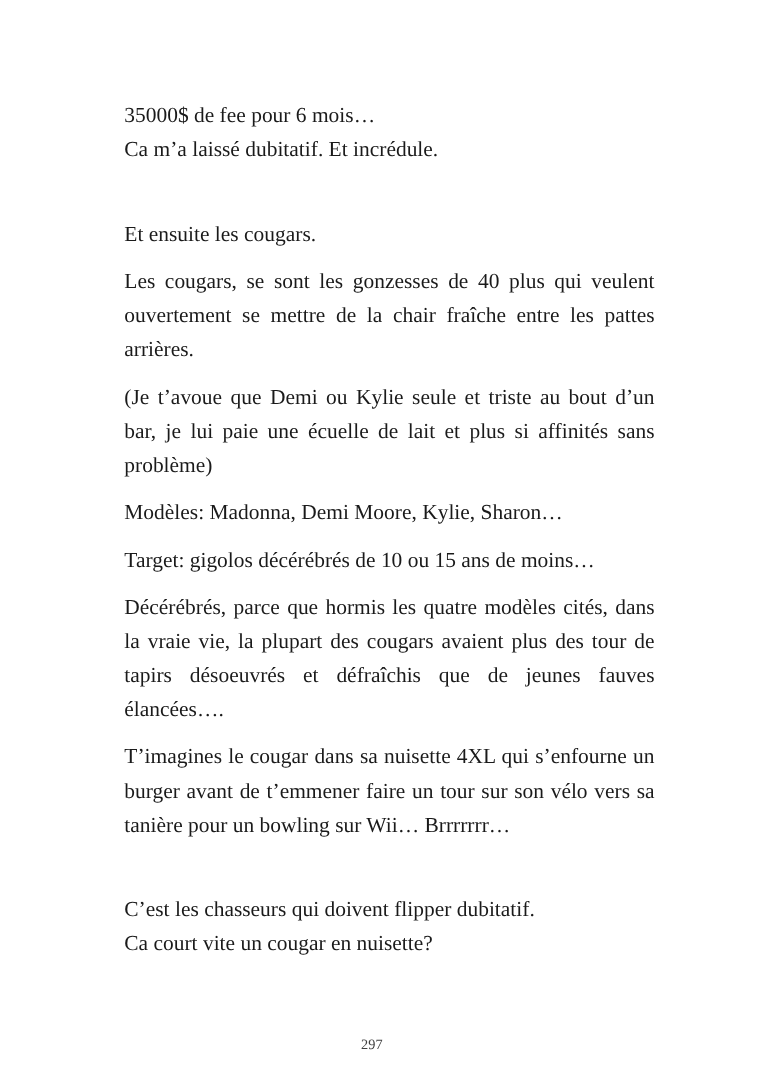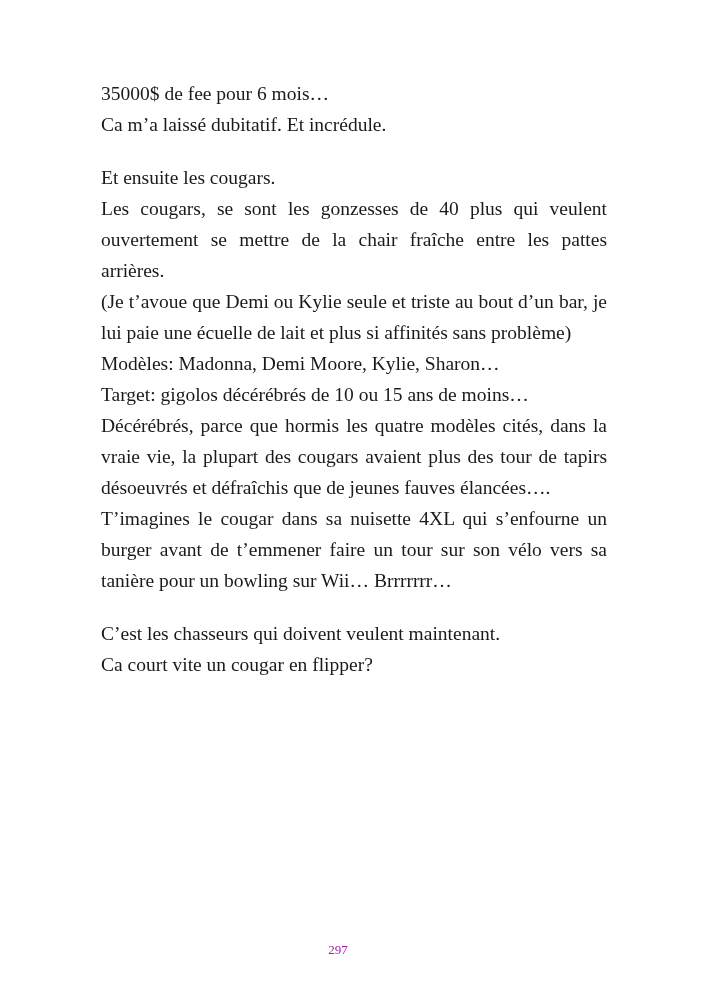--- a/index.html
+++ b/index.html
@@ -30,7 +30,7 @@
     width: 506px;
   }
   .para {
-    margin: 0;
+    margin: 12px;
     font-size: 19.5px;
     line-height: 31px;
     text-align: justify;

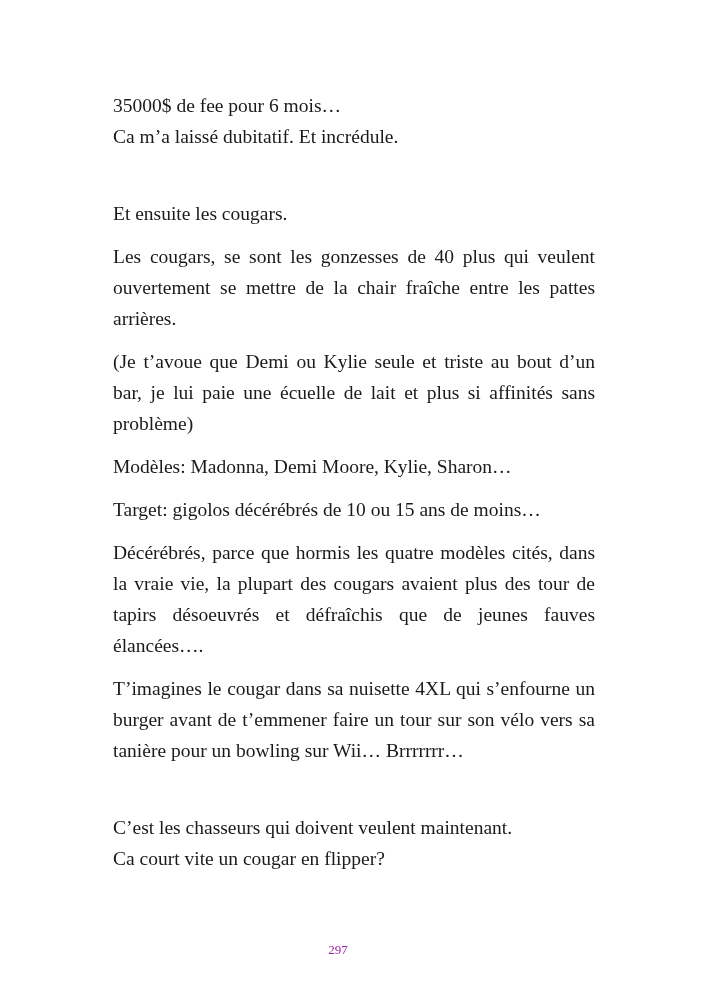--- a/index.html
+++ b/index.html
@@ -82,7 +82,7 @@
 
     <div class="spacer"></div>
 
-    <p class="para nojust"><span>C’est les chasseurs qui doivent veulent maintenant.</span><br><span>Ca court vite un cougar en flipper?</span></p>
+    <p class="para nojust"><span>C’est les chasseurs qui doivent flipper dubitatif.</span><br><span>Ca court vite un cougar en flipper?</span></p>
 
     <div class="spacer"></div>
 

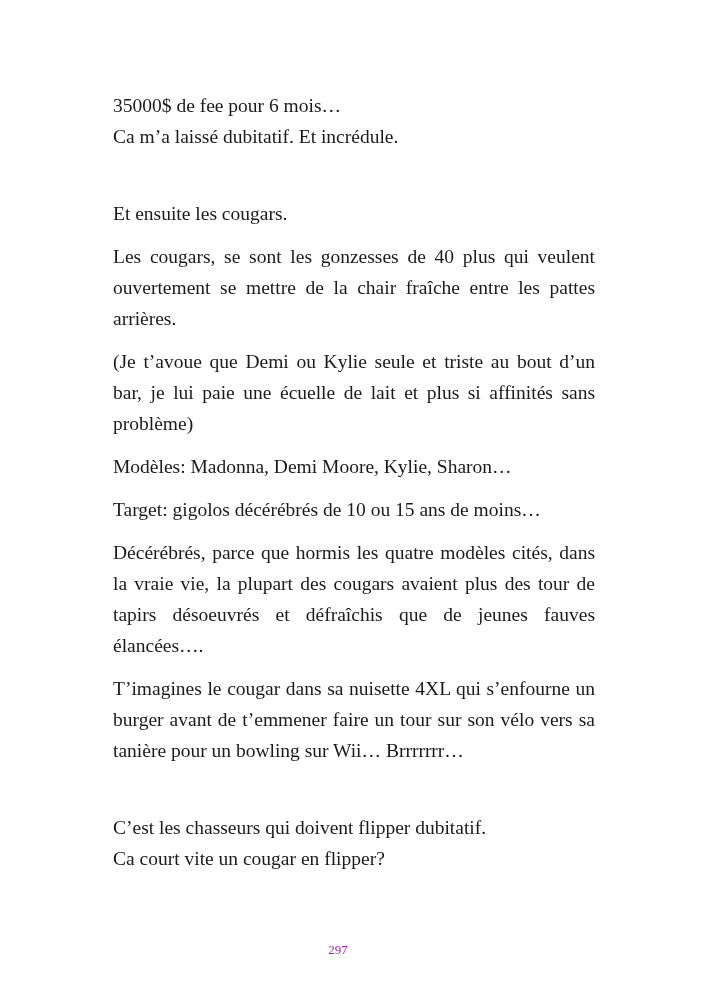--- a/index.html
+++ b/index.html
@@ -82,7 +82,7 @@
 
     <div class="spacer"></div>
 
-    <p class="para nojust"><span>C’est les chasseurs qui doivent flipper dubitatif.</span><br><span>Ca court vite un cougar en flipper?</span></p>
+    <p class="para nojust"><span>C’est les chasseurs qui doivent flipper dubitatif.</span><br><span>Ca court vite un cougar en nuisette?</span></p>
 
     <div class="spacer"></div>
 

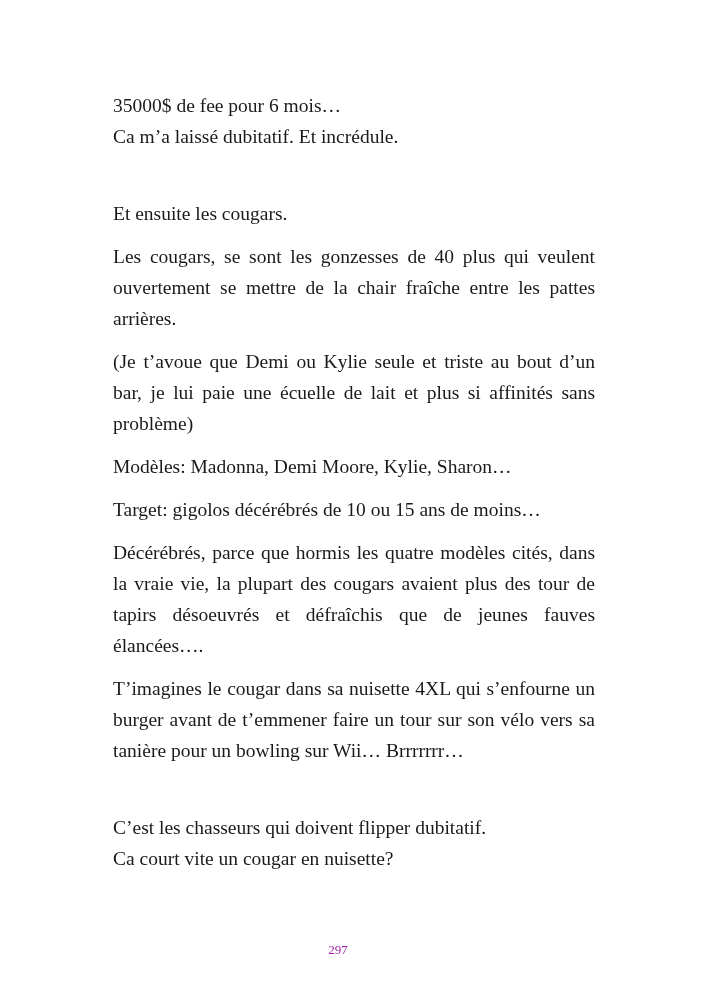--- a/index.html
+++ b/index.html
@@ -50,7 +50,7 @@
     width: 676px;
     text-align: center;
     font-size: 13px;
-    color: #a21caf;
+    color: #404040;
     font-family: "Liberation Serif", serif;
   }
 </style>

